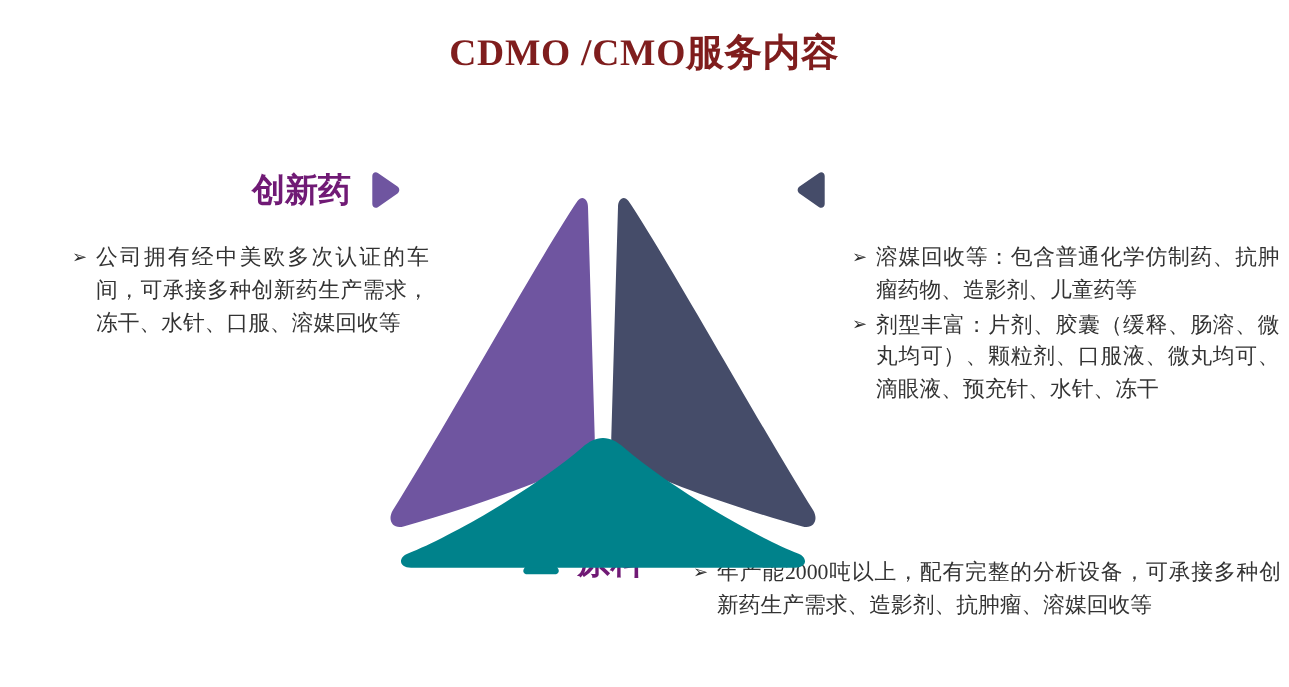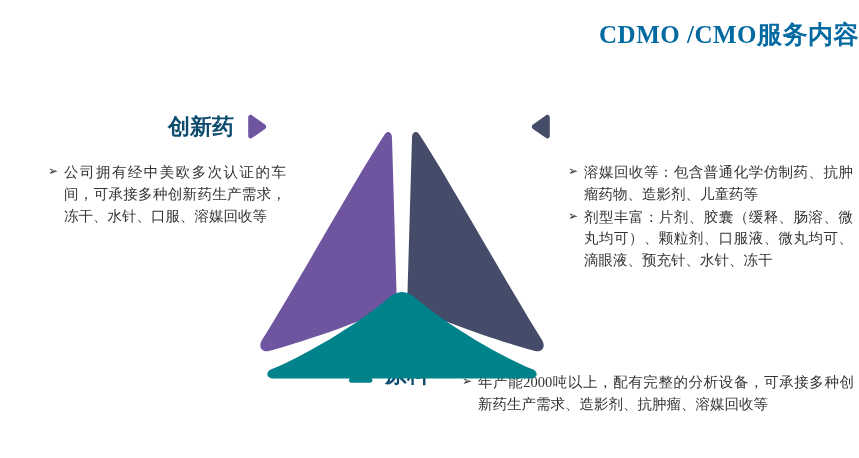--- a/index.html
+++ b/index.html
@@ -24,12 +24,12 @@
     left: 0;
     top: 18px;
     width: 859px;
-    text-align: right;
+    text-align: center;
     font-family: "Liberation Serif", "DejaVu Serif", serif;
     font-weight: bold;
     font-size: 25px;
     letter-spacing: 0.5px;
-    color: #0369a1;
+    color: #7f1d1d;
     white-space: nowrap;
   }
 

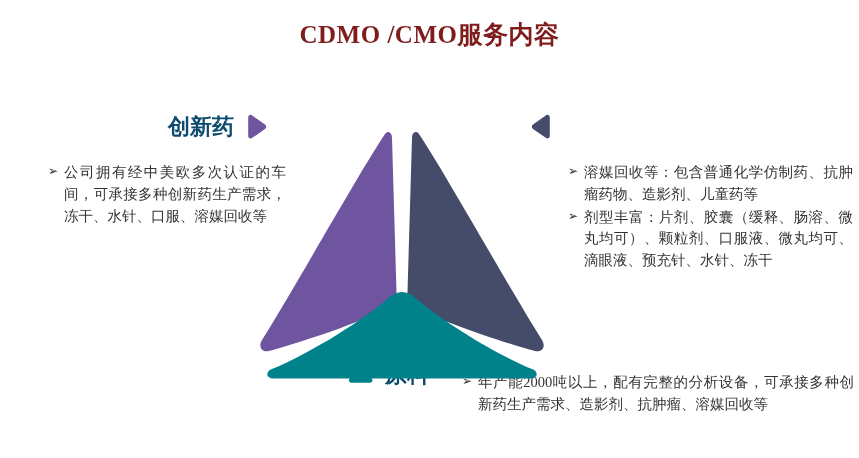--- a/index.html
+++ b/index.html
@@ -44,7 +44,7 @@
     font-family: "Liberation Sans", "DejaVu Sans", sans-serif;
     font-weight: bold;
     font-size: 22px;
-    color: #0c4a6e;
+    color: #701a75;
     line-height: 1;
   }
 

